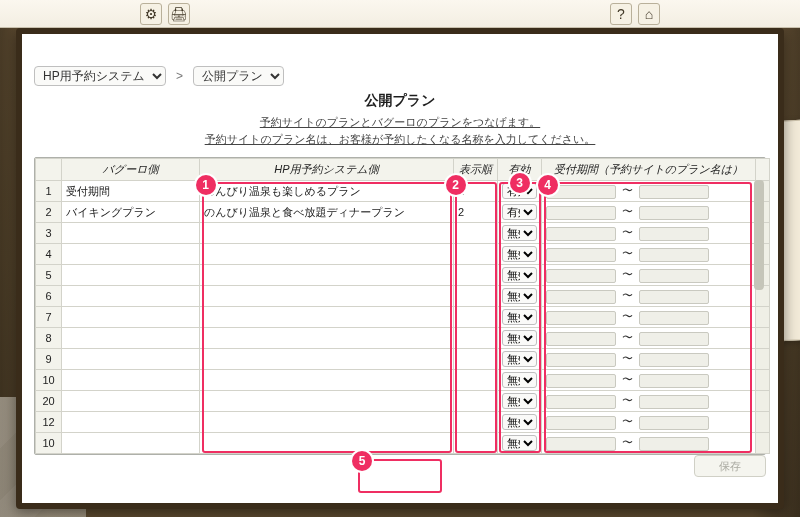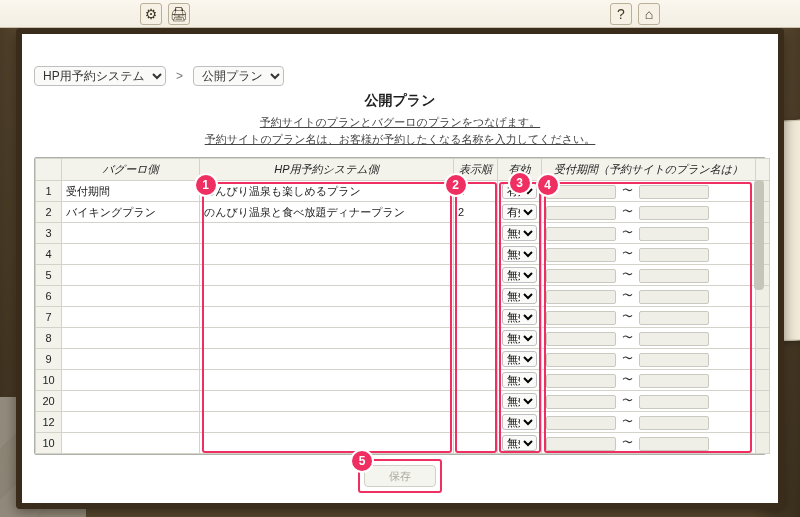--- a/index.html
+++ b/index.html
@@ -136,7 +136,7 @@
     box-shadow: 0 0 0 2px #fff;
   }
 
-  .footer-row { display: flex; justify-content: center; margin-top: 10px; }
+  .footer-row { display: flex; justify-content: flex-end; margin-top: 0; }
   .save-btn {
     width: 72px; height: 22px; font-size: 11px; color: #a9a9a0;
     background: #f5f5ef; border: 1px solid #d0d0c6; border-radius: 4px;

